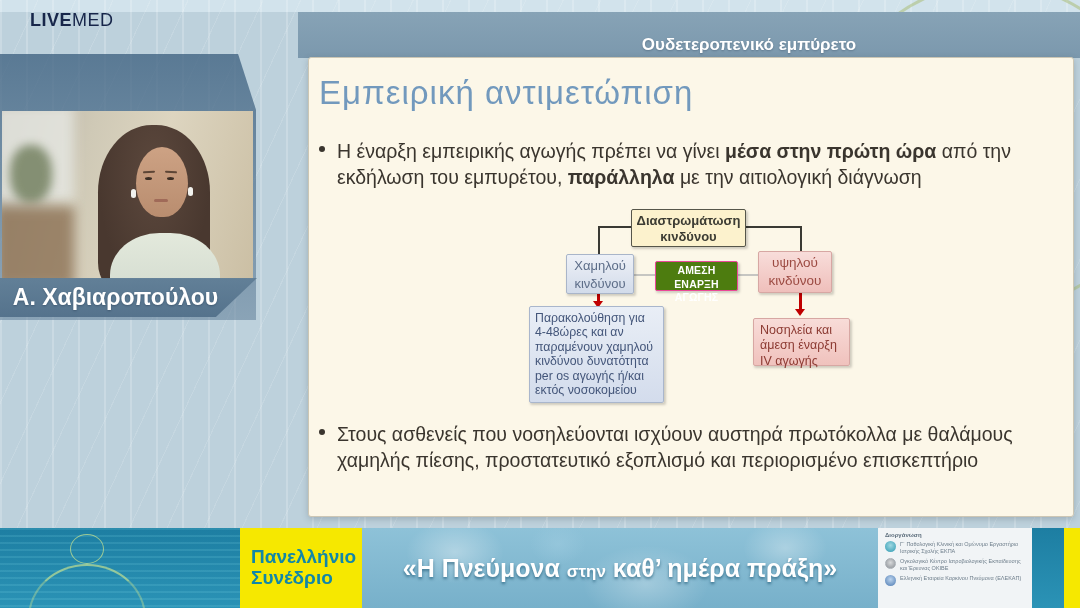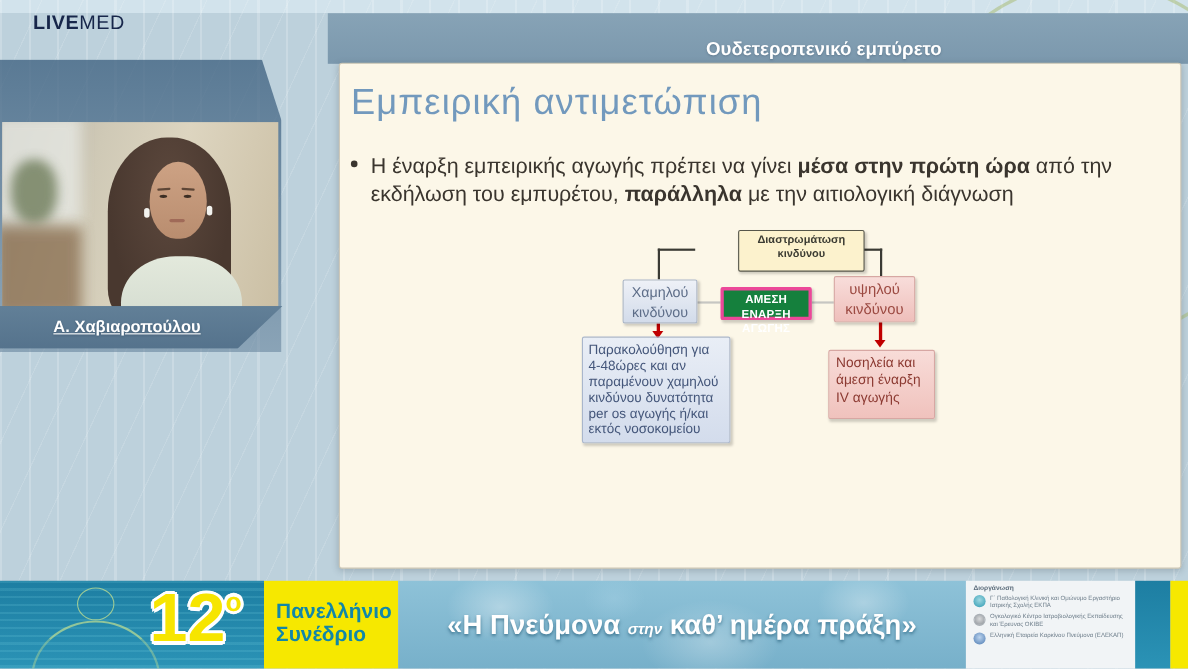--- a/index.html
+++ b/index.html
@@ -67,7 +67,7 @@
   #bullet1{top:81px;} #bullet2{top:364px;}
   
   .fc-box{position:absolute;border-radius:2px;text-align:center;box-shadow:1.5px 2px 2.5px rgba(0,0,0,.18);}
-  .fc-root{left:322px;top:151px;width:115px;height:38px;background:#fcf2cd;border:1.3px solid #56564a;color:#3c3c33;font-size:10px;font-weight:600;line-height:1.25;padding-top:3px;margin-left:40px;}
+  .fc-root{left:322px;top:151px;width:115px;height:38px;background:#fcf2cd;border:1.3px solid #56564a;color:#3c3c33;font-size:13px;font-weight:600;line-height:1.25;padding-top:3px;}
   .fc-left{left:257px;top:196px;width:68px;height:40px;background:linear-gradient(180deg,#eef1f7,#d2dbea);border:1px solid #a9b5c9;color:#5d6d88;font-size:13px;line-height:1.35;padding-top:2px;}
   .fc-center{left:346px;top:203px;width:83px;height:30px;background:#15803d;border:3px solid #ec4899;color:#fff;font-size:10.5px;font-weight:bold;line-height:1.3;padding-top:2px;letter-spacing:.2px;}
   .fc-right{left:449px;top:193px;width:74px;height:42px;background:linear-gradient(180deg,#f8ddda,#efbfbb);border:1px solid #d7a7a3;color:#9c4a42;font-size:13.5px;line-height:1.35;padding-top:2px;}

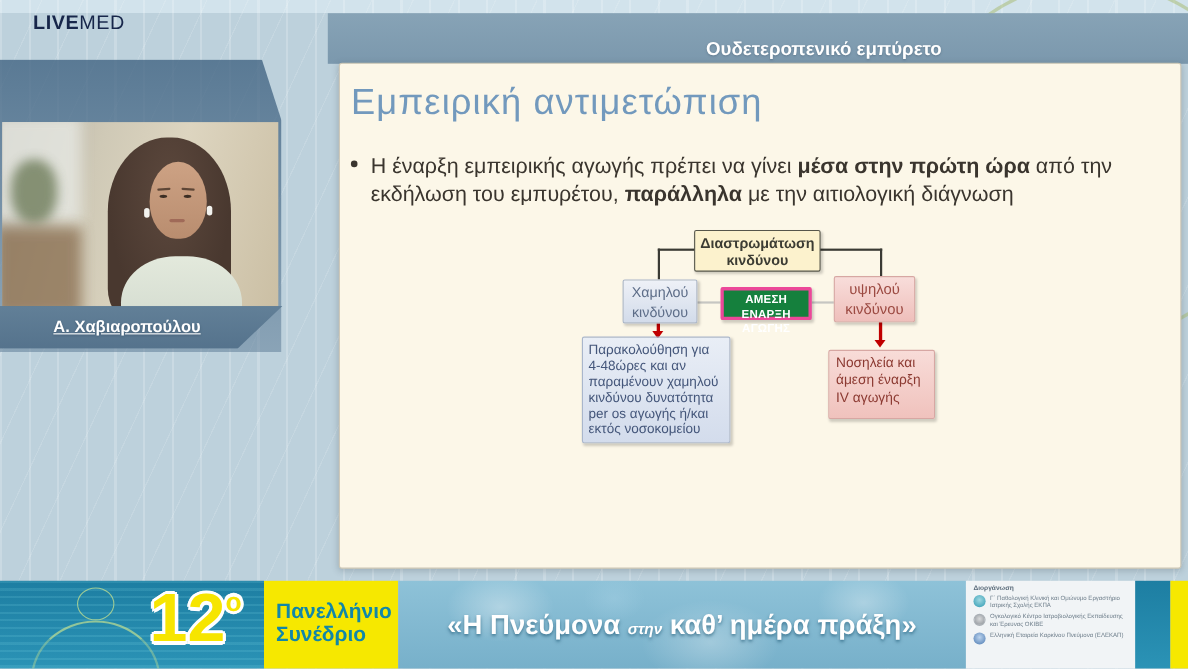--- a/index.html
+++ b/index.html
@@ -69,7 +69,7 @@
   .fc-box{position:absolute;border-radius:2px;text-align:center;box-shadow:1.5px 2px 2.5px rgba(0,0,0,.18);}
   .fc-root{left:322px;top:151px;width:115px;height:38px;background:#fcf2cd;border:1.3px solid #56564a;color:#3c3c33;font-size:13px;font-weight:600;line-height:1.25;padding-top:3px;}
   .fc-left{left:257px;top:196px;width:68px;height:40px;background:linear-gradient(180deg,#eef1f7,#d2dbea);border:1px solid #a9b5c9;color:#5d6d88;font-size:13px;line-height:1.35;padding-top:2px;}
-  .fc-center{left:346px;top:203px;width:83px;height:30px;background:#15803d;border:3px solid #ec4899;color:#fff;font-size:10.5px;font-weight:bold;line-height:1.3;padding-top:2px;letter-spacing:.2px;}
+  .fc-center{left:346px;top:203px;width:83px;height:30px;background:#4d7c0f;border:1px solid #ec4899;color:#fff;font-size:10.5px;font-weight:bold;line-height:1.3;padding-top:2px;letter-spacing:.2px;}
   .fc-right{left:449px;top:193px;width:74px;height:42px;background:linear-gradient(180deg,#f8ddda,#efbfbb);border:1px solid #d7a7a3;color:#9c4a42;font-size:13.5px;line-height:1.35;padding-top:2px;}
   .fc-out-left{left:220px;top:248px;width:135px;height:97px;background:linear-gradient(180deg,#e9eef6,#d3dcec);border:1px solid #a9b6cc;color:#44567a;font-size:12.3px;line-height:1.17;text-align:left;padding:4px 5px;}
   .fc-out-right{left:444px;top:260px;width:97px;height:63px;background:linear-gradient(180deg,#f8dcd8,#f0c2bd);border:1px solid #d7a7a3;color:#8c3a32;font-size:12.5px;line-height:1.22;text-align:left;padding:4px 6px;}

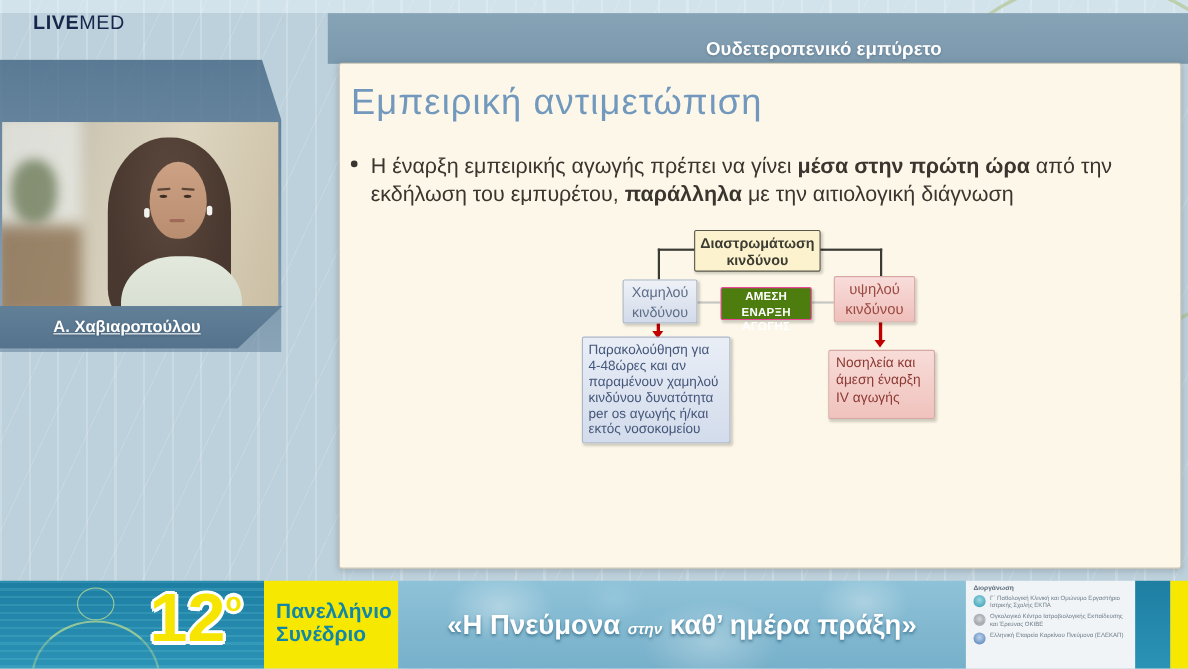--- a/index.html
+++ b/index.html
@@ -52,7 +52,7 @@
     clip-path:polygon(0 0,100% 0,84% 100%,0 100%);
     display:flex;align-items:center;justify-content:center;
   }
-  .name-bar .name{color:#fff;font-weight:bold;font-size:15px;padding-right:26px;text-shadow:0 1px 2px rgba(30,50,70,.4);text-decoration:underline;}
+  .name-bar .name{color:#fff;font-weight:bold;font-size:23px;padding-right:26px;text-shadow:0 1px 2px rgba(30,50,70,.4);}
   
   .slide{
     position:absolute;left:308px;top:57px;width:766px;height:460px;z-index:2;

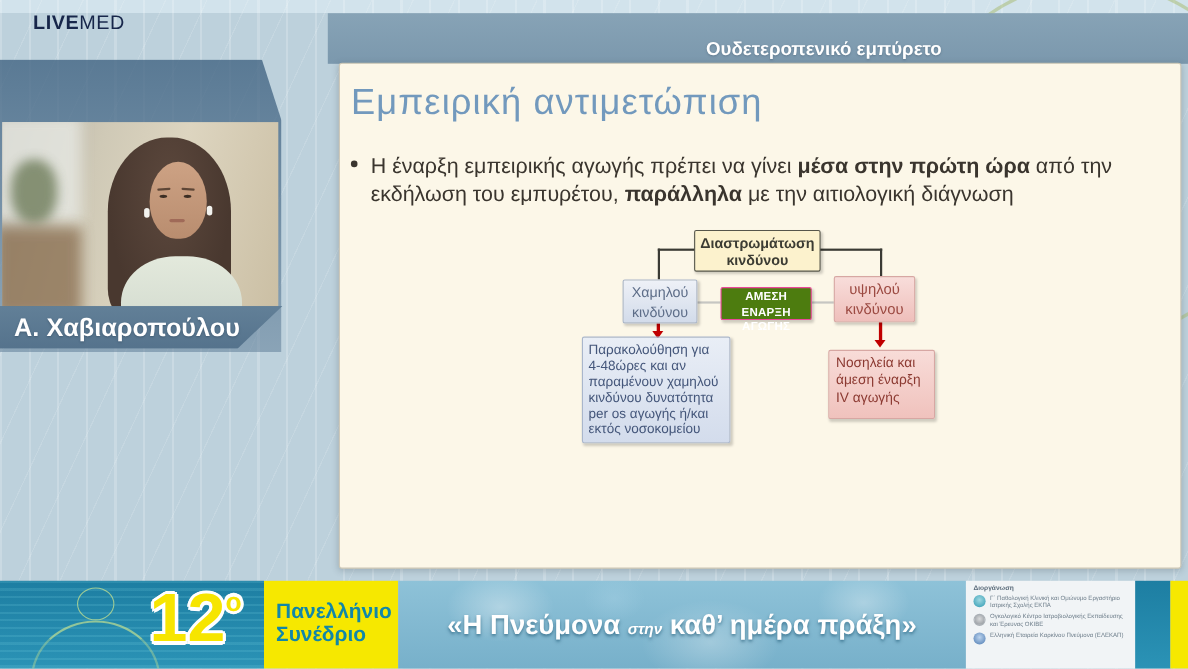--- a/index.html
+++ b/index.html
@@ -72,7 +72,7 @@
   .fc-center{left:346px;top:203px;width:83px;height:30px;background:#4d7c0f;border:1px solid #ec4899;color:#fff;font-size:10.5px;font-weight:bold;line-height:1.3;padding-top:2px;letter-spacing:.2px;}
   .fc-right{left:449px;top:193px;width:74px;height:42px;background:linear-gradient(180deg,#f8ddda,#efbfbb);border:1px solid #d7a7a3;color:#9c4a42;font-size:13.5px;line-height:1.35;padding-top:2px;}
   .fc-out-left{left:220px;top:248px;width:135px;height:97px;background:linear-gradient(180deg,#e9eef6,#d3dcec);border:1px solid #a9b6cc;color:#44567a;font-size:12.3px;line-height:1.17;text-align:left;padding:4px 5px;}
-  .fc-out-right{left:444px;top:260px;width:97px;height:63px;background:linear-gradient(180deg,#f8dcd8,#f0c2bd);border:1px solid #d7a7a3;color:#8c3a32;font-size:12.5px;line-height:1.22;text-align:left;padding:4px 6px;}
+  .fc-out-right{left:444px;top:260px;width:97px;height:48px;background:linear-gradient(180deg,#f8dcd8,#f0c2bd);border:1px solid #d7a7a3;color:#8c3a32;font-size:12.5px;line-height:1.22;text-align:left;padding:4px 6px;}
   .fc-line{position:absolute;background:#3a3a34;}
   .fc-gray{position:absolute;background:#c6c6c2;}
   .red-line{position:absolute;width:2.5px;background:#c00000;}

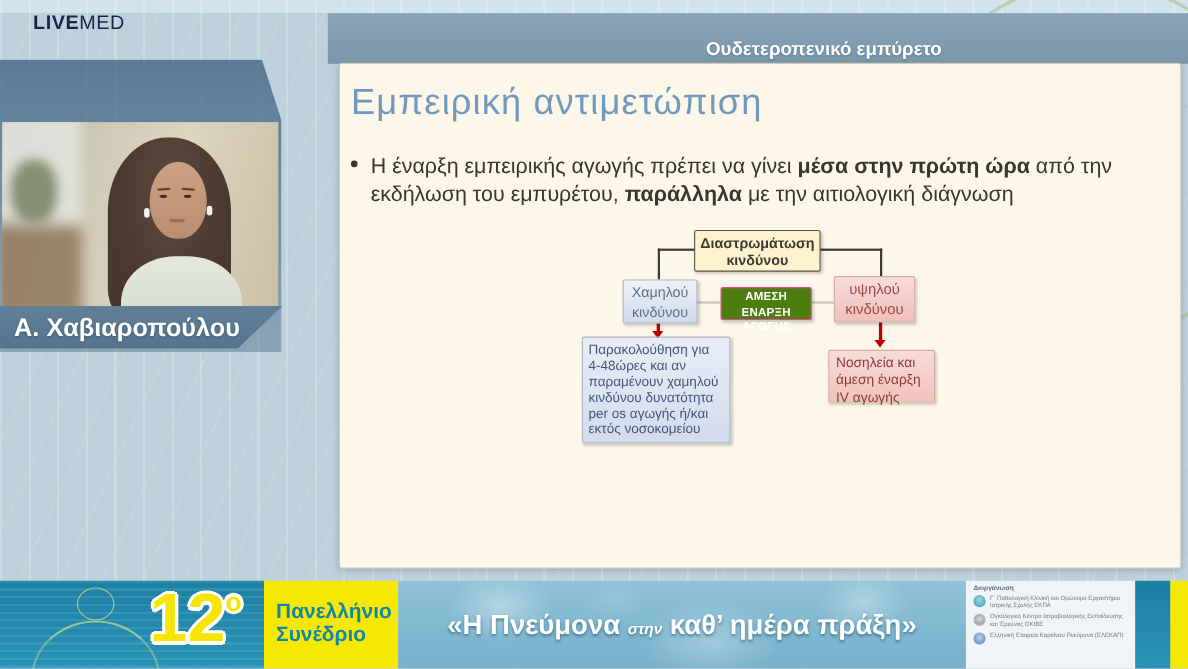--- a/index.html
+++ b/index.html
@@ -186,6 +186,10 @@
       <div class="fc-box fc-out-right">Νοσηλεία και άμεση έναρξη IV αγωγής</div>
     </div>
 
+    <div class="bullet" id="bullet2">
+      <span class="dot"></span>
+      <span class="txt">Στους ασθενείς που νοσηλεύονται ισχύουν αυστηρά πρωτόκολλα με θαλάμους χαμηλής πίεσης, προστατευτικό εξοπλισμό και περιορισμένο επισκεπτήριο</span>
+    </div>
   </div>
 
   <div class="banner">

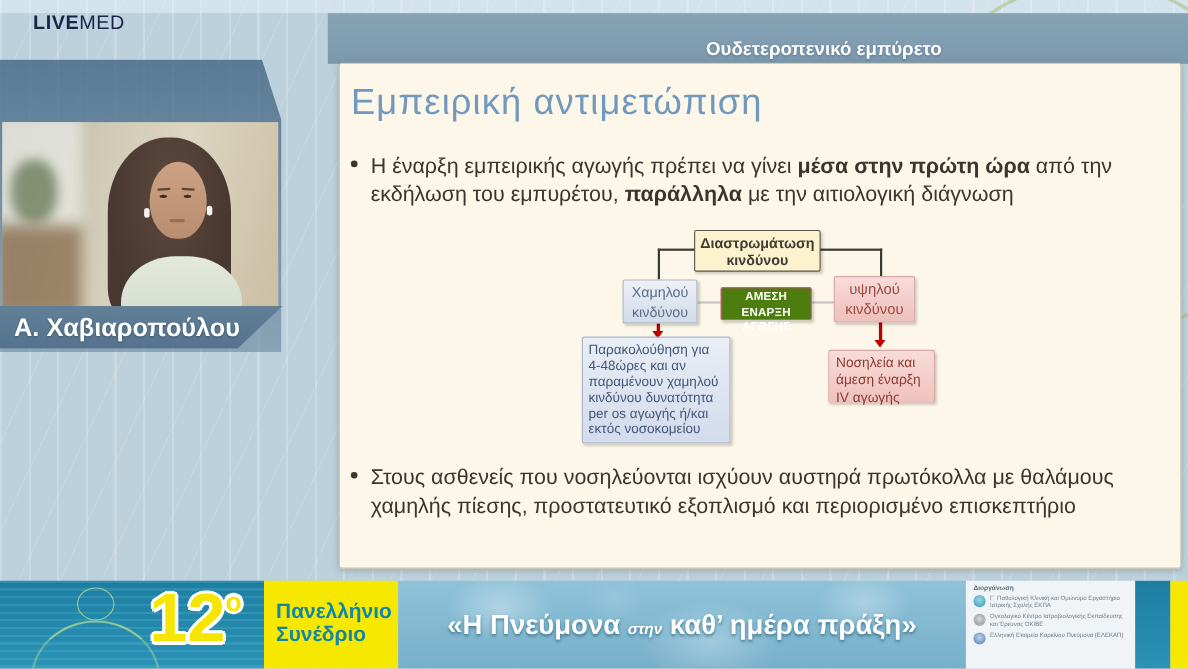--- a/index.html
+++ b/index.html
@@ -197,7 +197,6 @@
       <div class="scan"></div>
       <div class="wf-head"></div>
       <div class="wf-torso"></div>
-      <div class="edition"><span class="num">12</span><sup>ο</sup></div>
     </div>
     <div class="bn-yellow">
       <div>Πανελλήνιο</div>

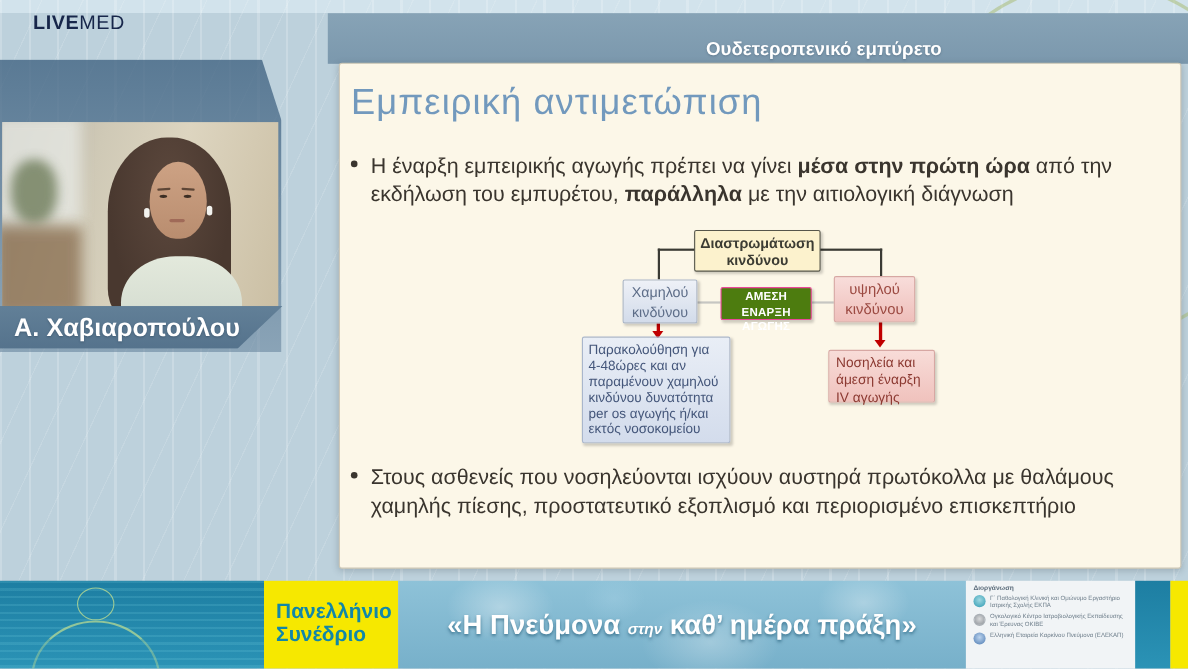--- a/index.html
+++ b/index.html
@@ -97,7 +97,7 @@
     radial-gradient(60px 40px at 82% 25%, rgba(255,255,255,.3), transparent 70%),
     radial-gradient(40px 30px at 38% 20%, rgba(160,205,225,.5), transparent 70%);}
   .bn-title{position:relative;color:#fff;font-weight:bold;font-size:25px;text-shadow:0 2px 3px rgba(0,60,90,.55);white-space:nowrap;}
-  .bn-title .small{font-size:14px;font-style:italic;}
+  .bn-title .small{font-size:17px;}
   .bn-white{width:154px;height:80px;background:#f1f4f6;padding:4px 7px;overflow:hidden;}
   .org-head{font-size:6px;color:#5a6b7a;margin-bottom:3px;font-weight:bold;}
   .org-row{display:flex;align-items:flex-start;gap:4px;margin-bottom:4px;}

